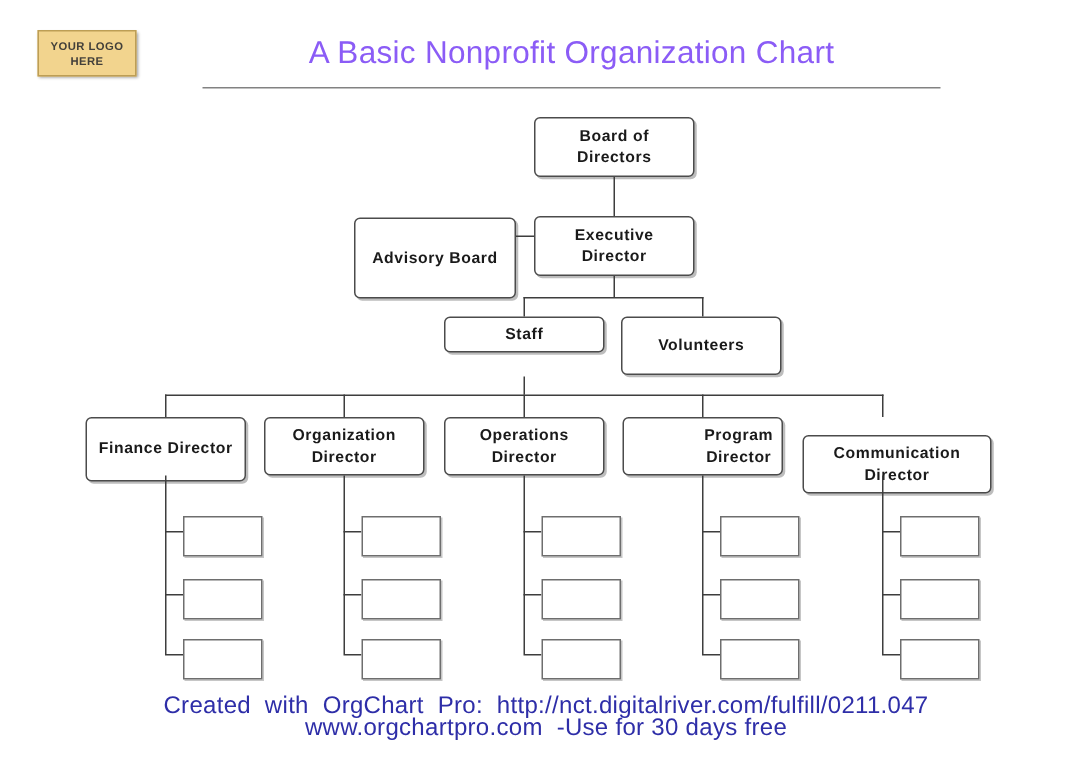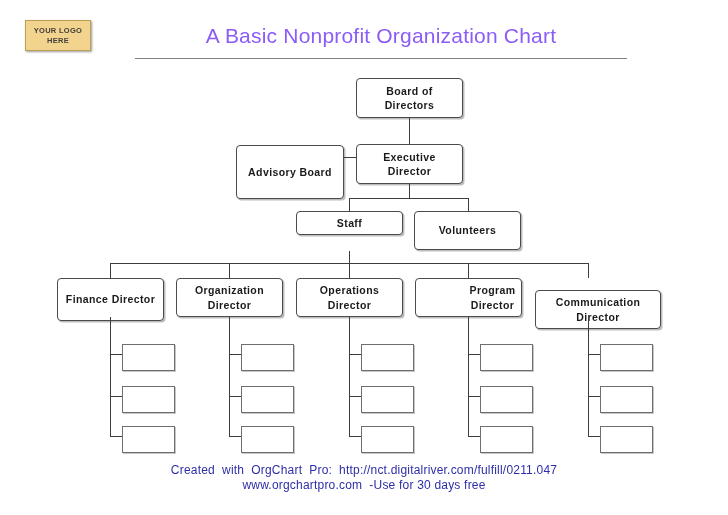--- a/index.html
+++ b/index.html
@@ -73,7 +73,7 @@
   
   .footer{
     position:absolute;left:0;top:463px;width:728px;text-align:center;
-    color:var(--footer-text);font-size:12px;line-height:15px;letter-spacing:.2px;
+    color:var(--footer-text);font-size:16px;line-height:15px;letter-spacing:.2px;
   }
   .footer div{white-space:pre-wrap;}
 </style>

